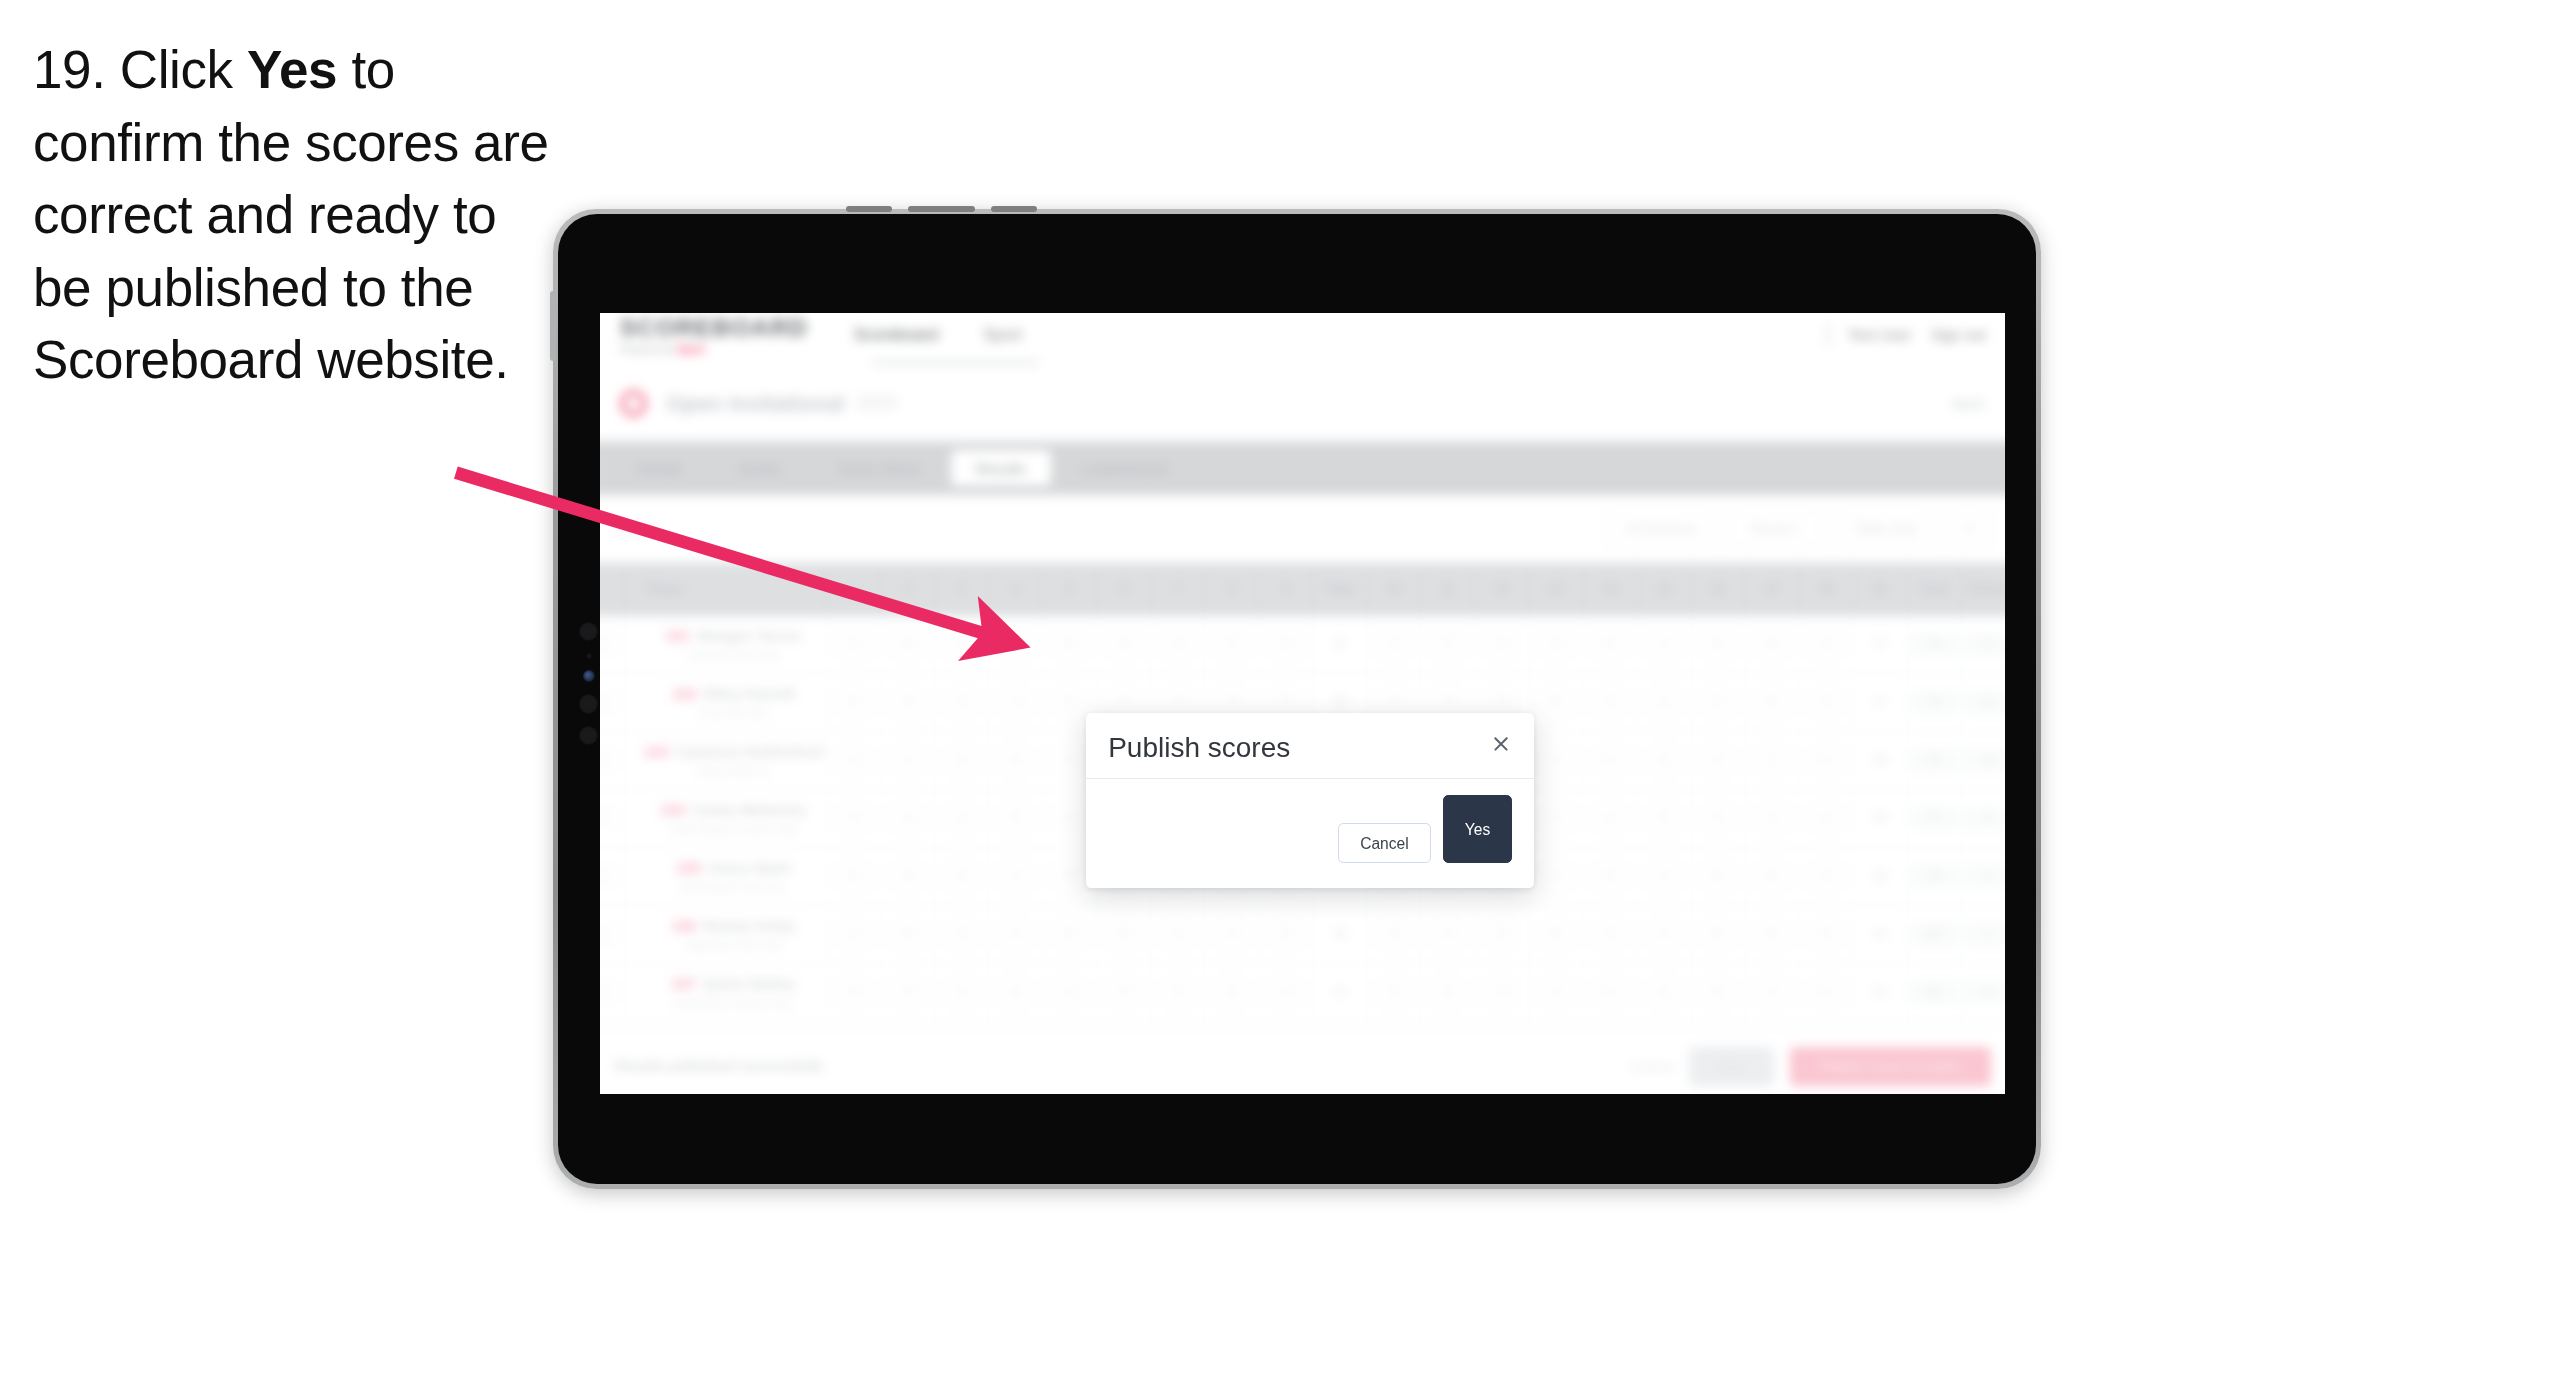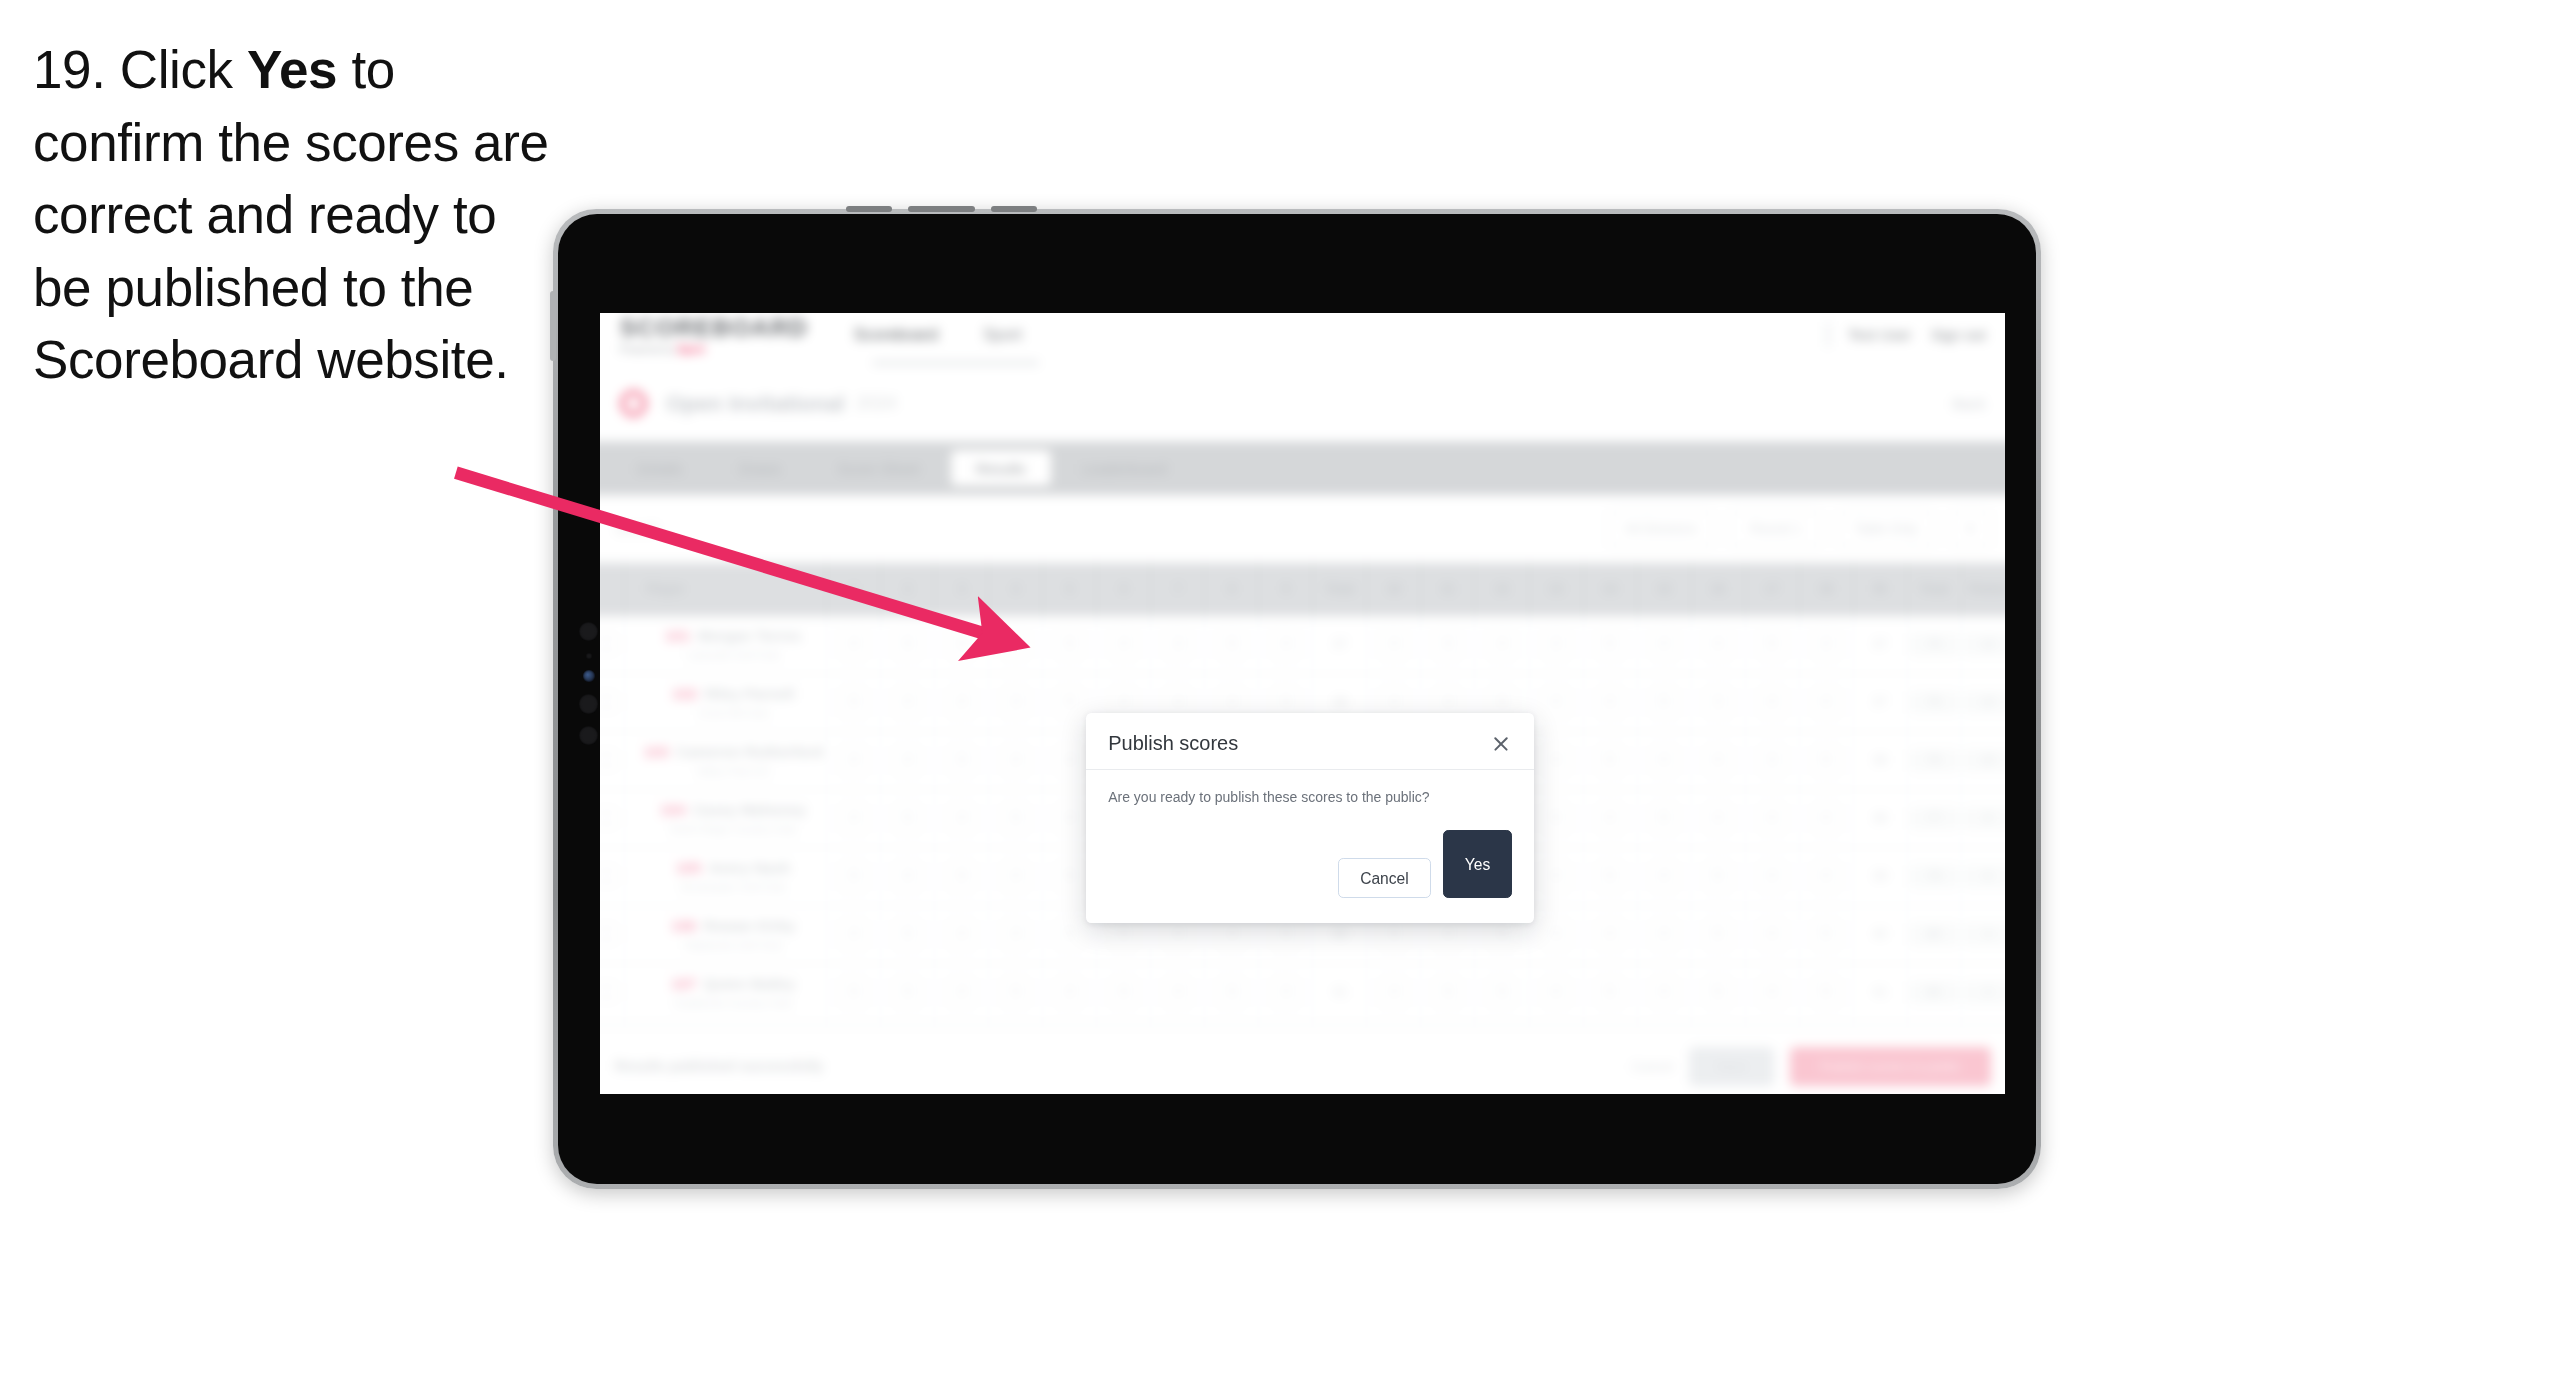--- a/index.html
+++ b/index.html
@@ -277,7 +277,7 @@
     border-bottom: 0.7px solid #e9ebee;
   }
   .modal-title {
-    font-size: 20px;
+    font-size: 28px;
     color: #32373d;
     font-weight: normal;
   }

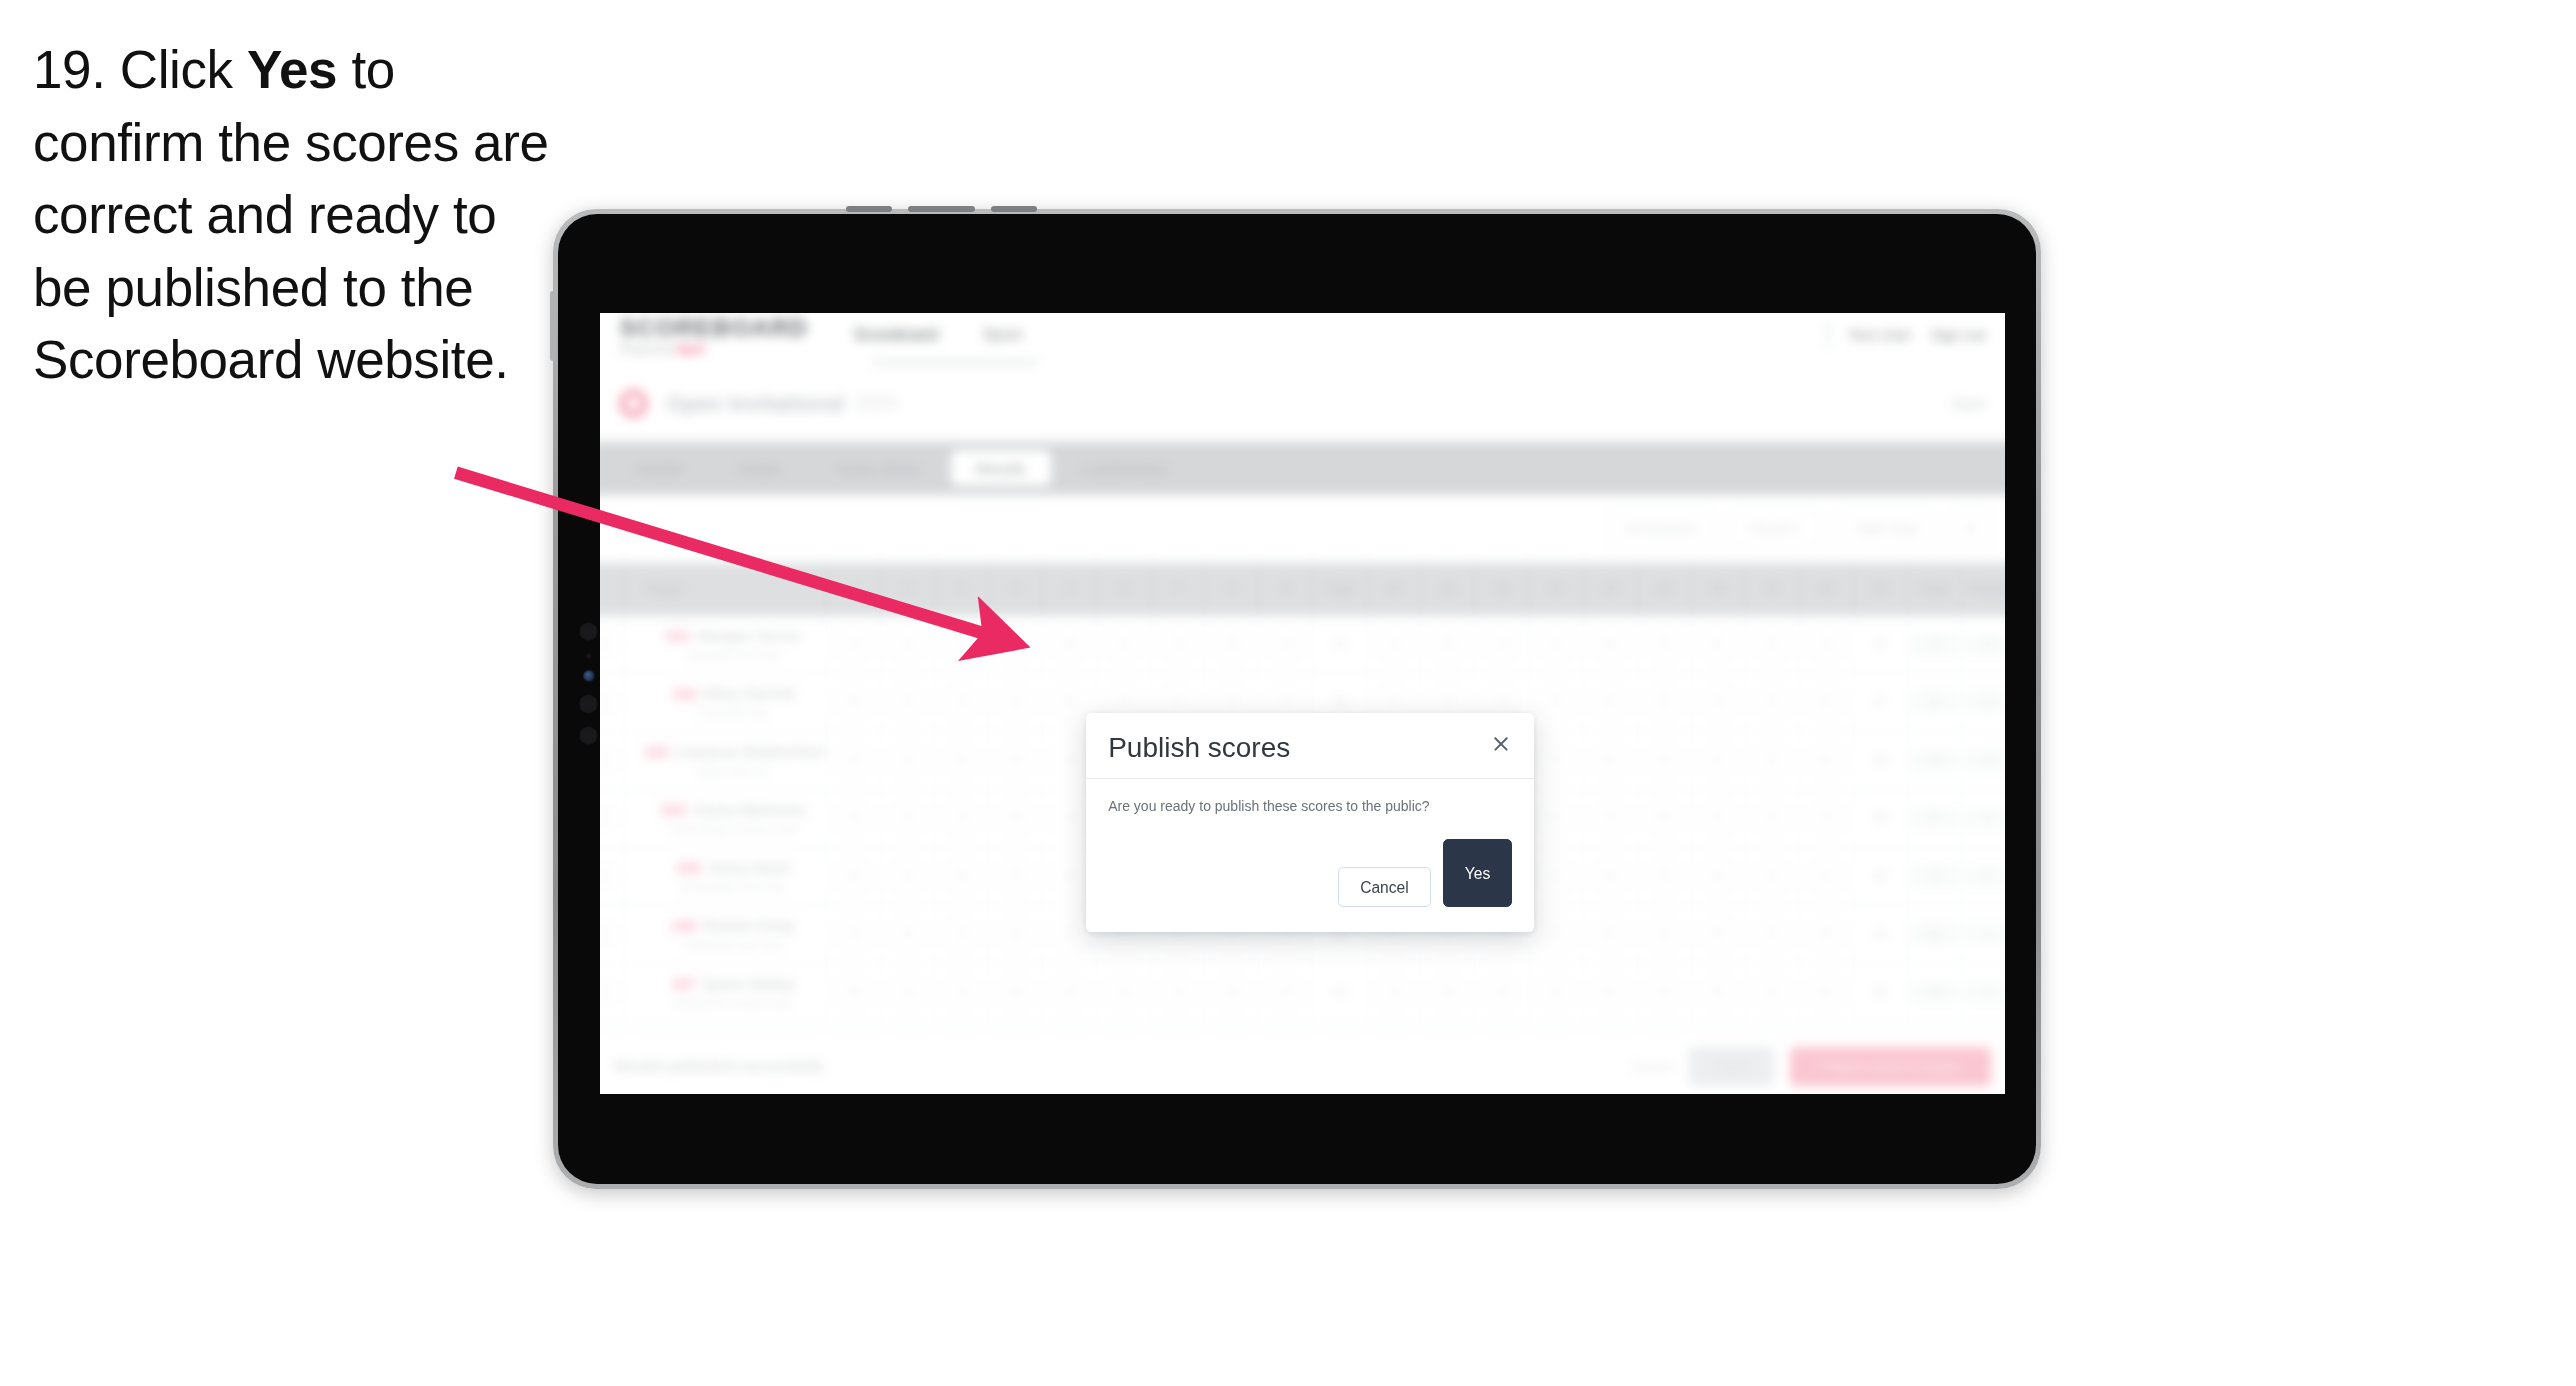--- a/index.html
+++ b/index.html
@@ -670,7 +670,6 @@
             <div class="modal-title">Publish scores</div>
             <div class="modal-close"></div>
           </div>
-          <div class="modal-body">Are you ready to publish these scores to the public?</div>
           <div class="modal-foot">
             <button class="btn btn-cancel">Cancel</button>
             <button class="btn btn-yes">Yes</button>

